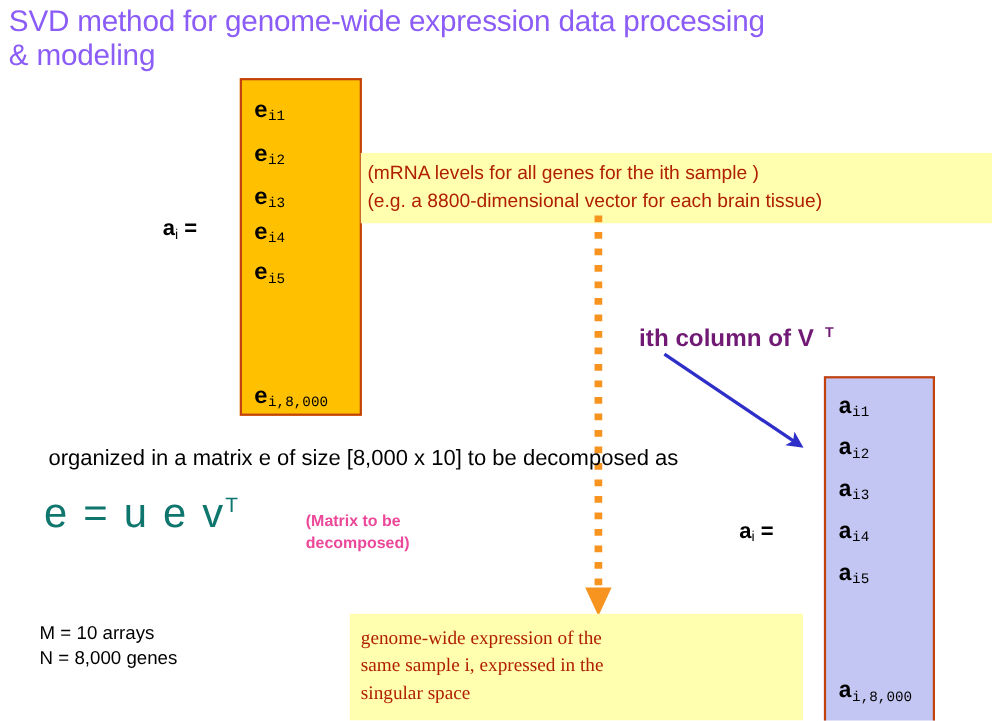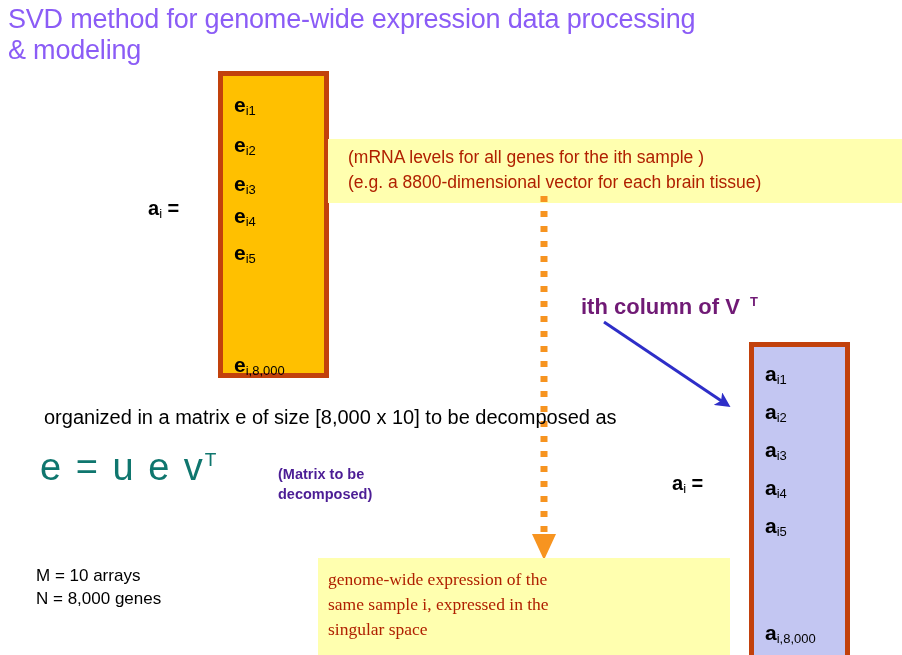--- a/index.html
+++ b/index.html
@@ -34,7 +34,8 @@
   .matrix-column {
     position: absolute;
     box-sizing: border-box;
-    border: 5px solid #c2410c;
+    border: 2px solid #c2410c;
+    font-family: Liberation Mono, monospace;
   }
   #gene-expression-column {
     left: 218px;

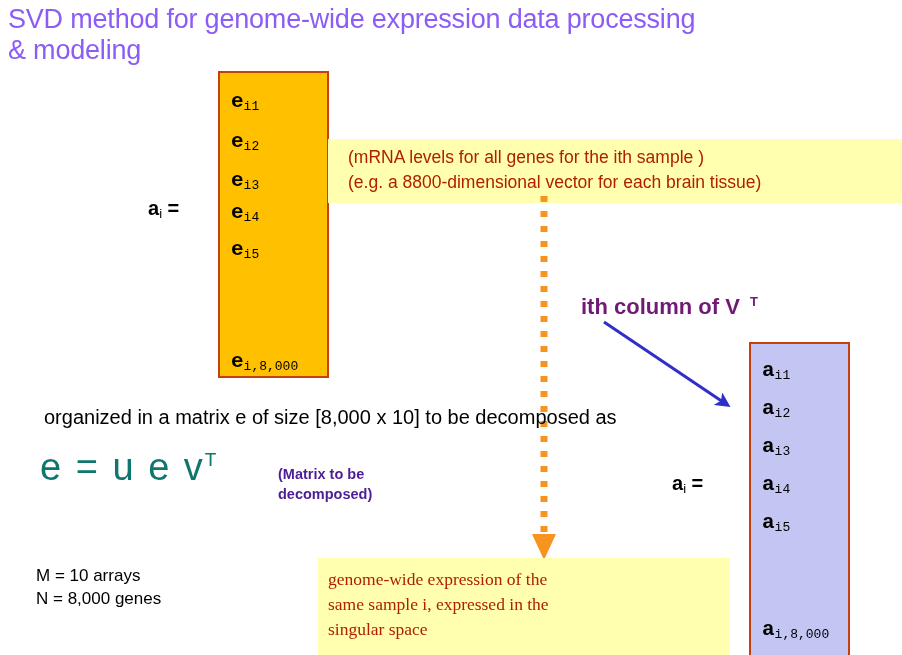--- a/index.html
+++ b/index.html
@@ -105,7 +105,7 @@
     top: 139px;
     width: 574px;
     height: 64px;
-    padding: 6px 4px 0 20px;
+    padding: 6px 4px 0 6px;
   }
   #singular-callout {
     left: 318px;

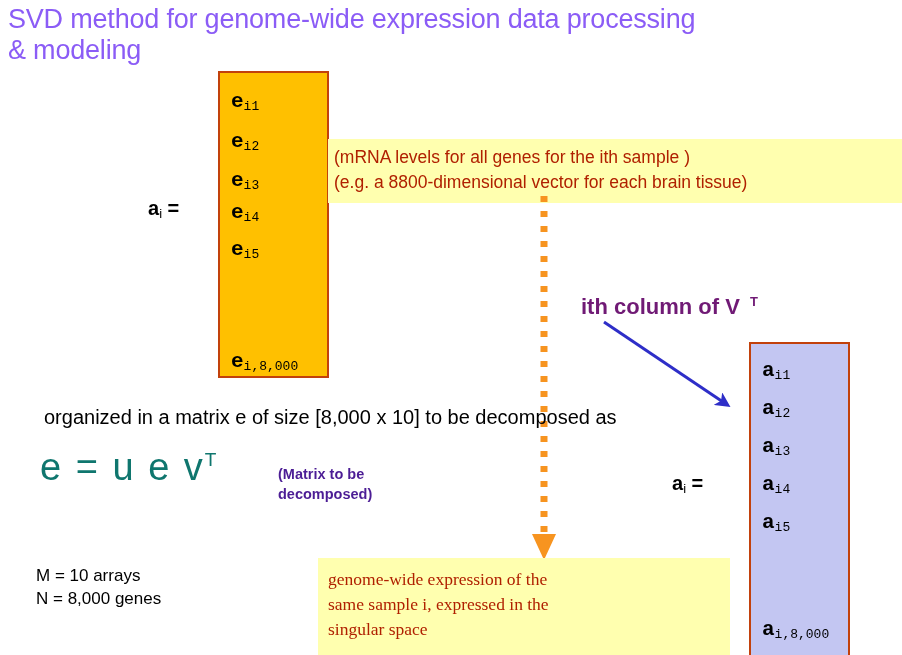--- a/index.html
+++ b/index.html
@@ -183,7 +183,7 @@
     font-size: 14.5px;
     font-weight: bold;
     line-height: 1.35;
-    color: #4c1d95;
+    color: #ec4899;
     white-space: pre-line;
   }
   #dimensions-note {

